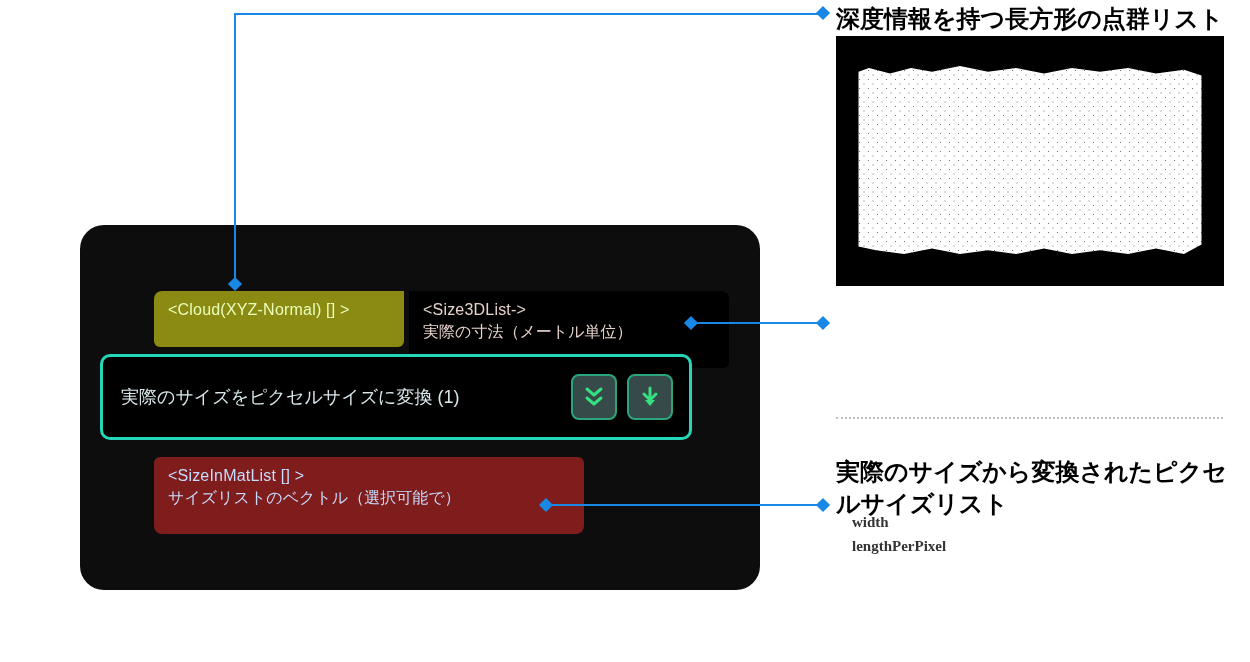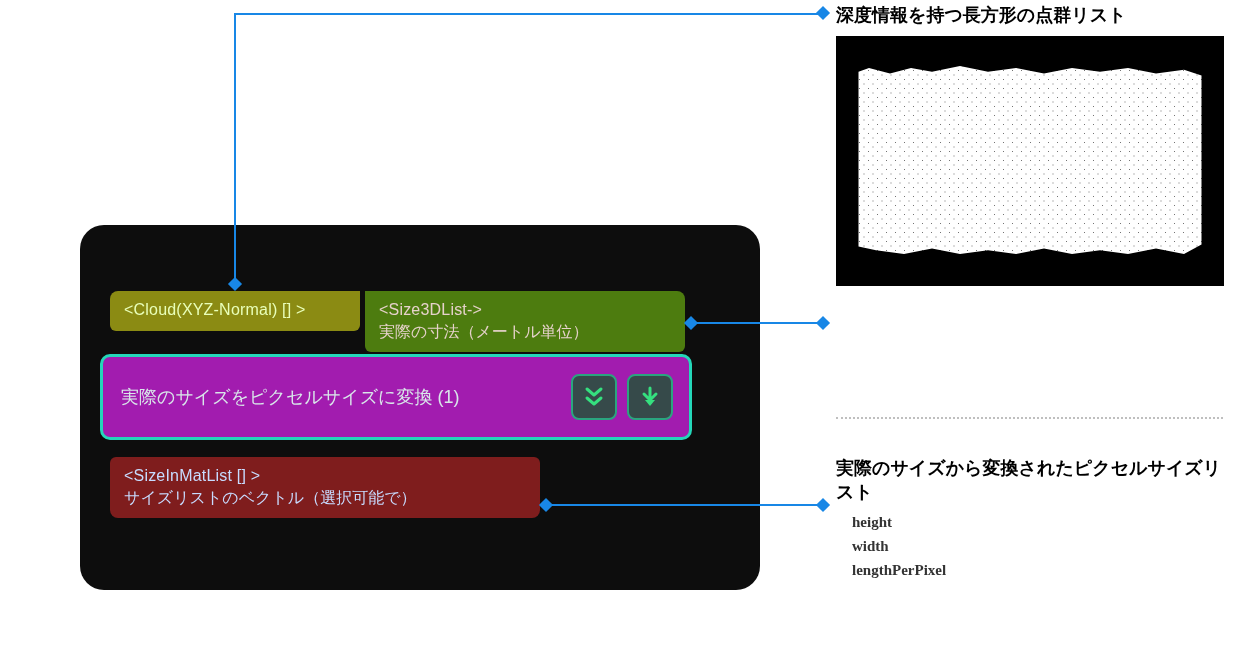--- a/index.html
+++ b/index.html
@@ -120,7 +120,7 @@
   .anno {
     position: absolute;
     font-weight: 700;
-    font-size: 18px;
+    font-size: 24px;
     color: #000;
     line-height: 1.35;
   }

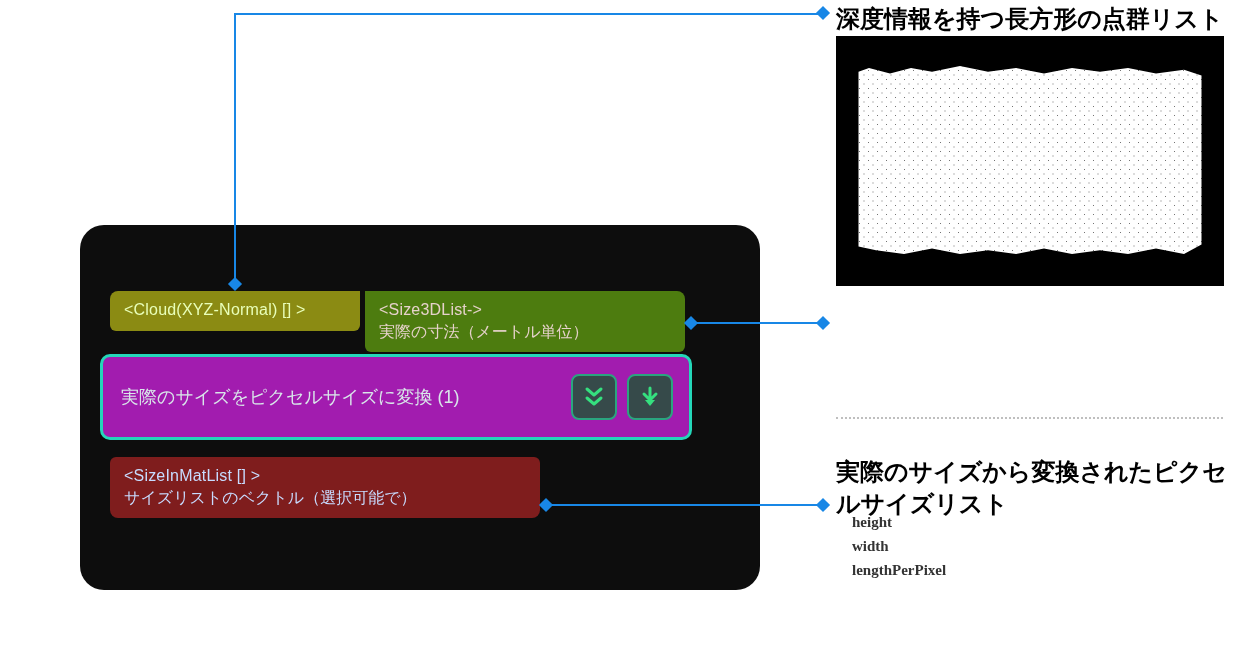--- a/index.html
+++ b/index.html
@@ -33,11 +33,12 @@
   .port {
     position: absolute;
     border-radius: 6px;
-    padding: 8px 14px 10px 14px;
+    padding: 8px 14px 26px 14px;
     color: #c6f0ff;
     font-size: 16px;
     line-height: 1.35;
     box-sizing: border-box;
+    margin-left: 44px;
   }
   .port .type-line {
     color: #d7f2ff;

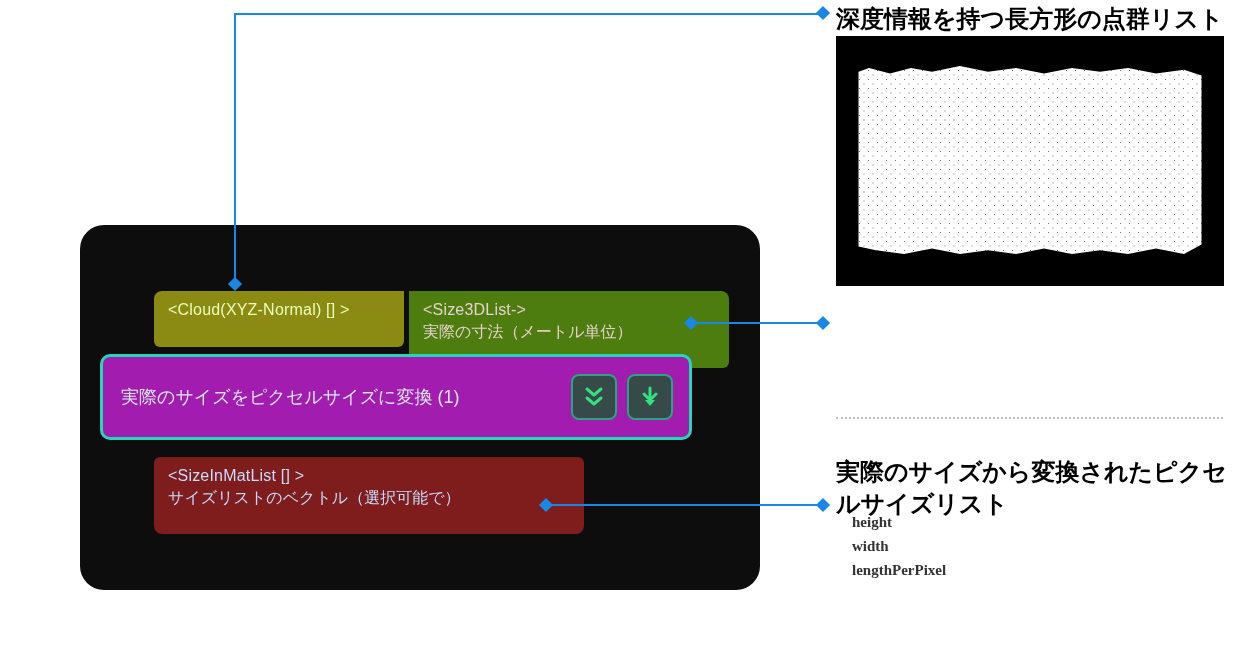--- a/index.html
+++ b/index.html
@@ -63,7 +63,7 @@
     left: 365px;
     top: 291px;
     width: 320px;
-    background: #4d7c0f;
+    background: #000000;
     border-top-left-radius: 0;
     border-top-right-radius: 8px;
   }

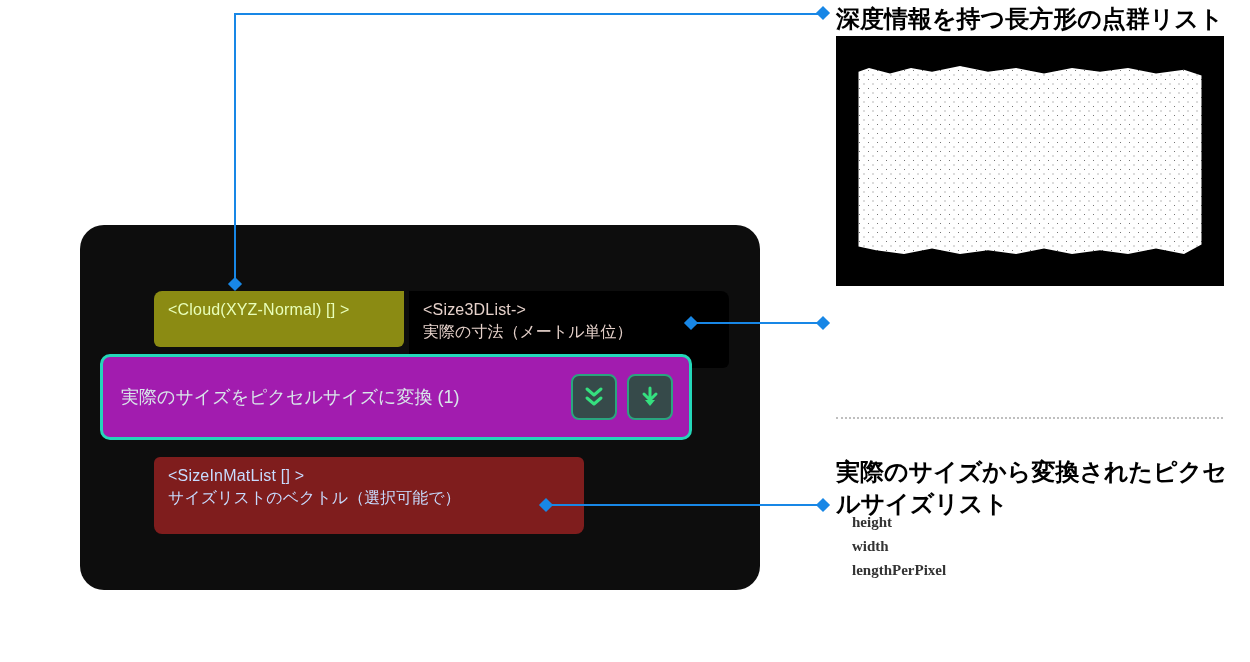--- a/index.html
+++ b/index.html
@@ -76,7 +76,7 @@
     top: 354px;
     width: 592px;
     height: 86px;
-    background: #a21caf;
+    background: #000000;
     border: 3px solid #24d7b9;
     border-radius: 10px;
     color: #d9e7ea;

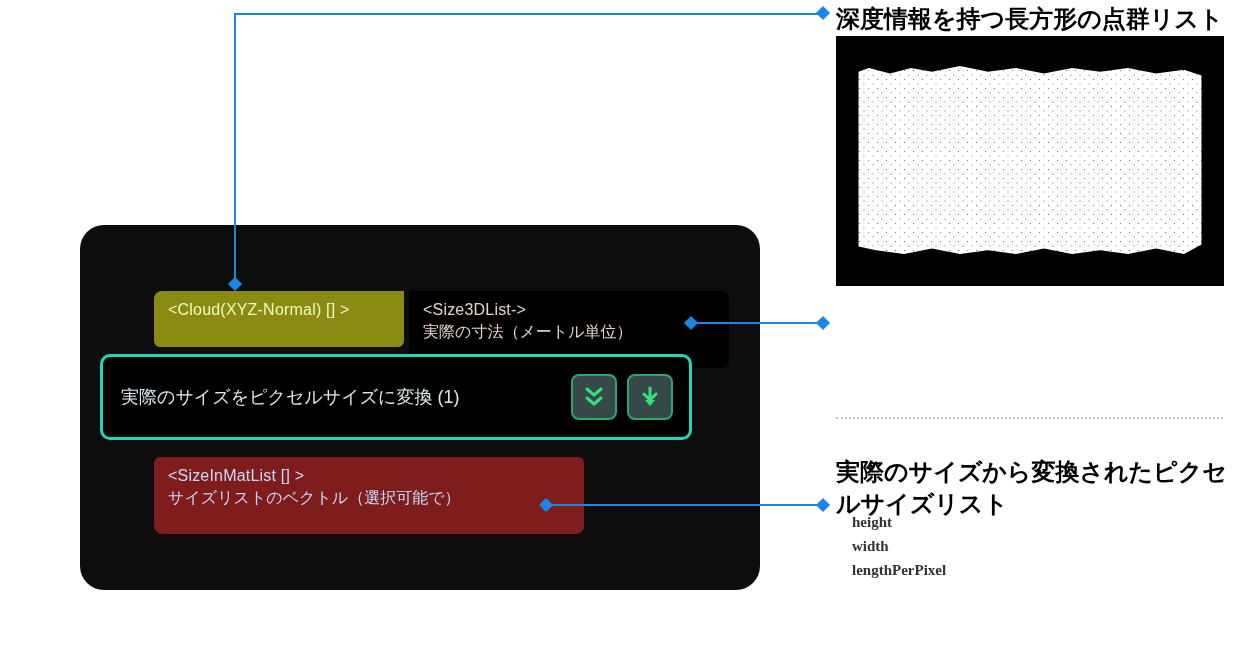--- a/index.html
+++ b/index.html
@@ -222,7 +222,6 @@
 
   <div class="anno anno3">実際のサイズから変換されたピクセルサイズリスト</div>
   <div class="anno-sub anno3-sub">
-    <div>height</div>
     <div>width</div>
     <div>lengthPerPixel</div>
   </div>

